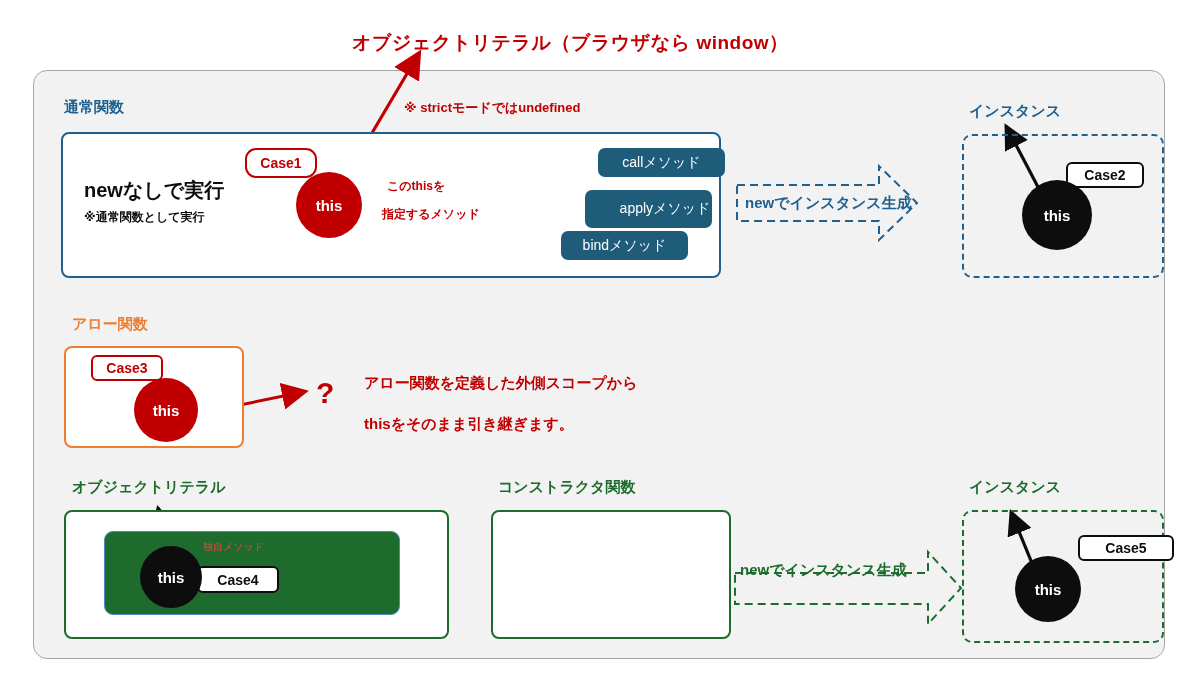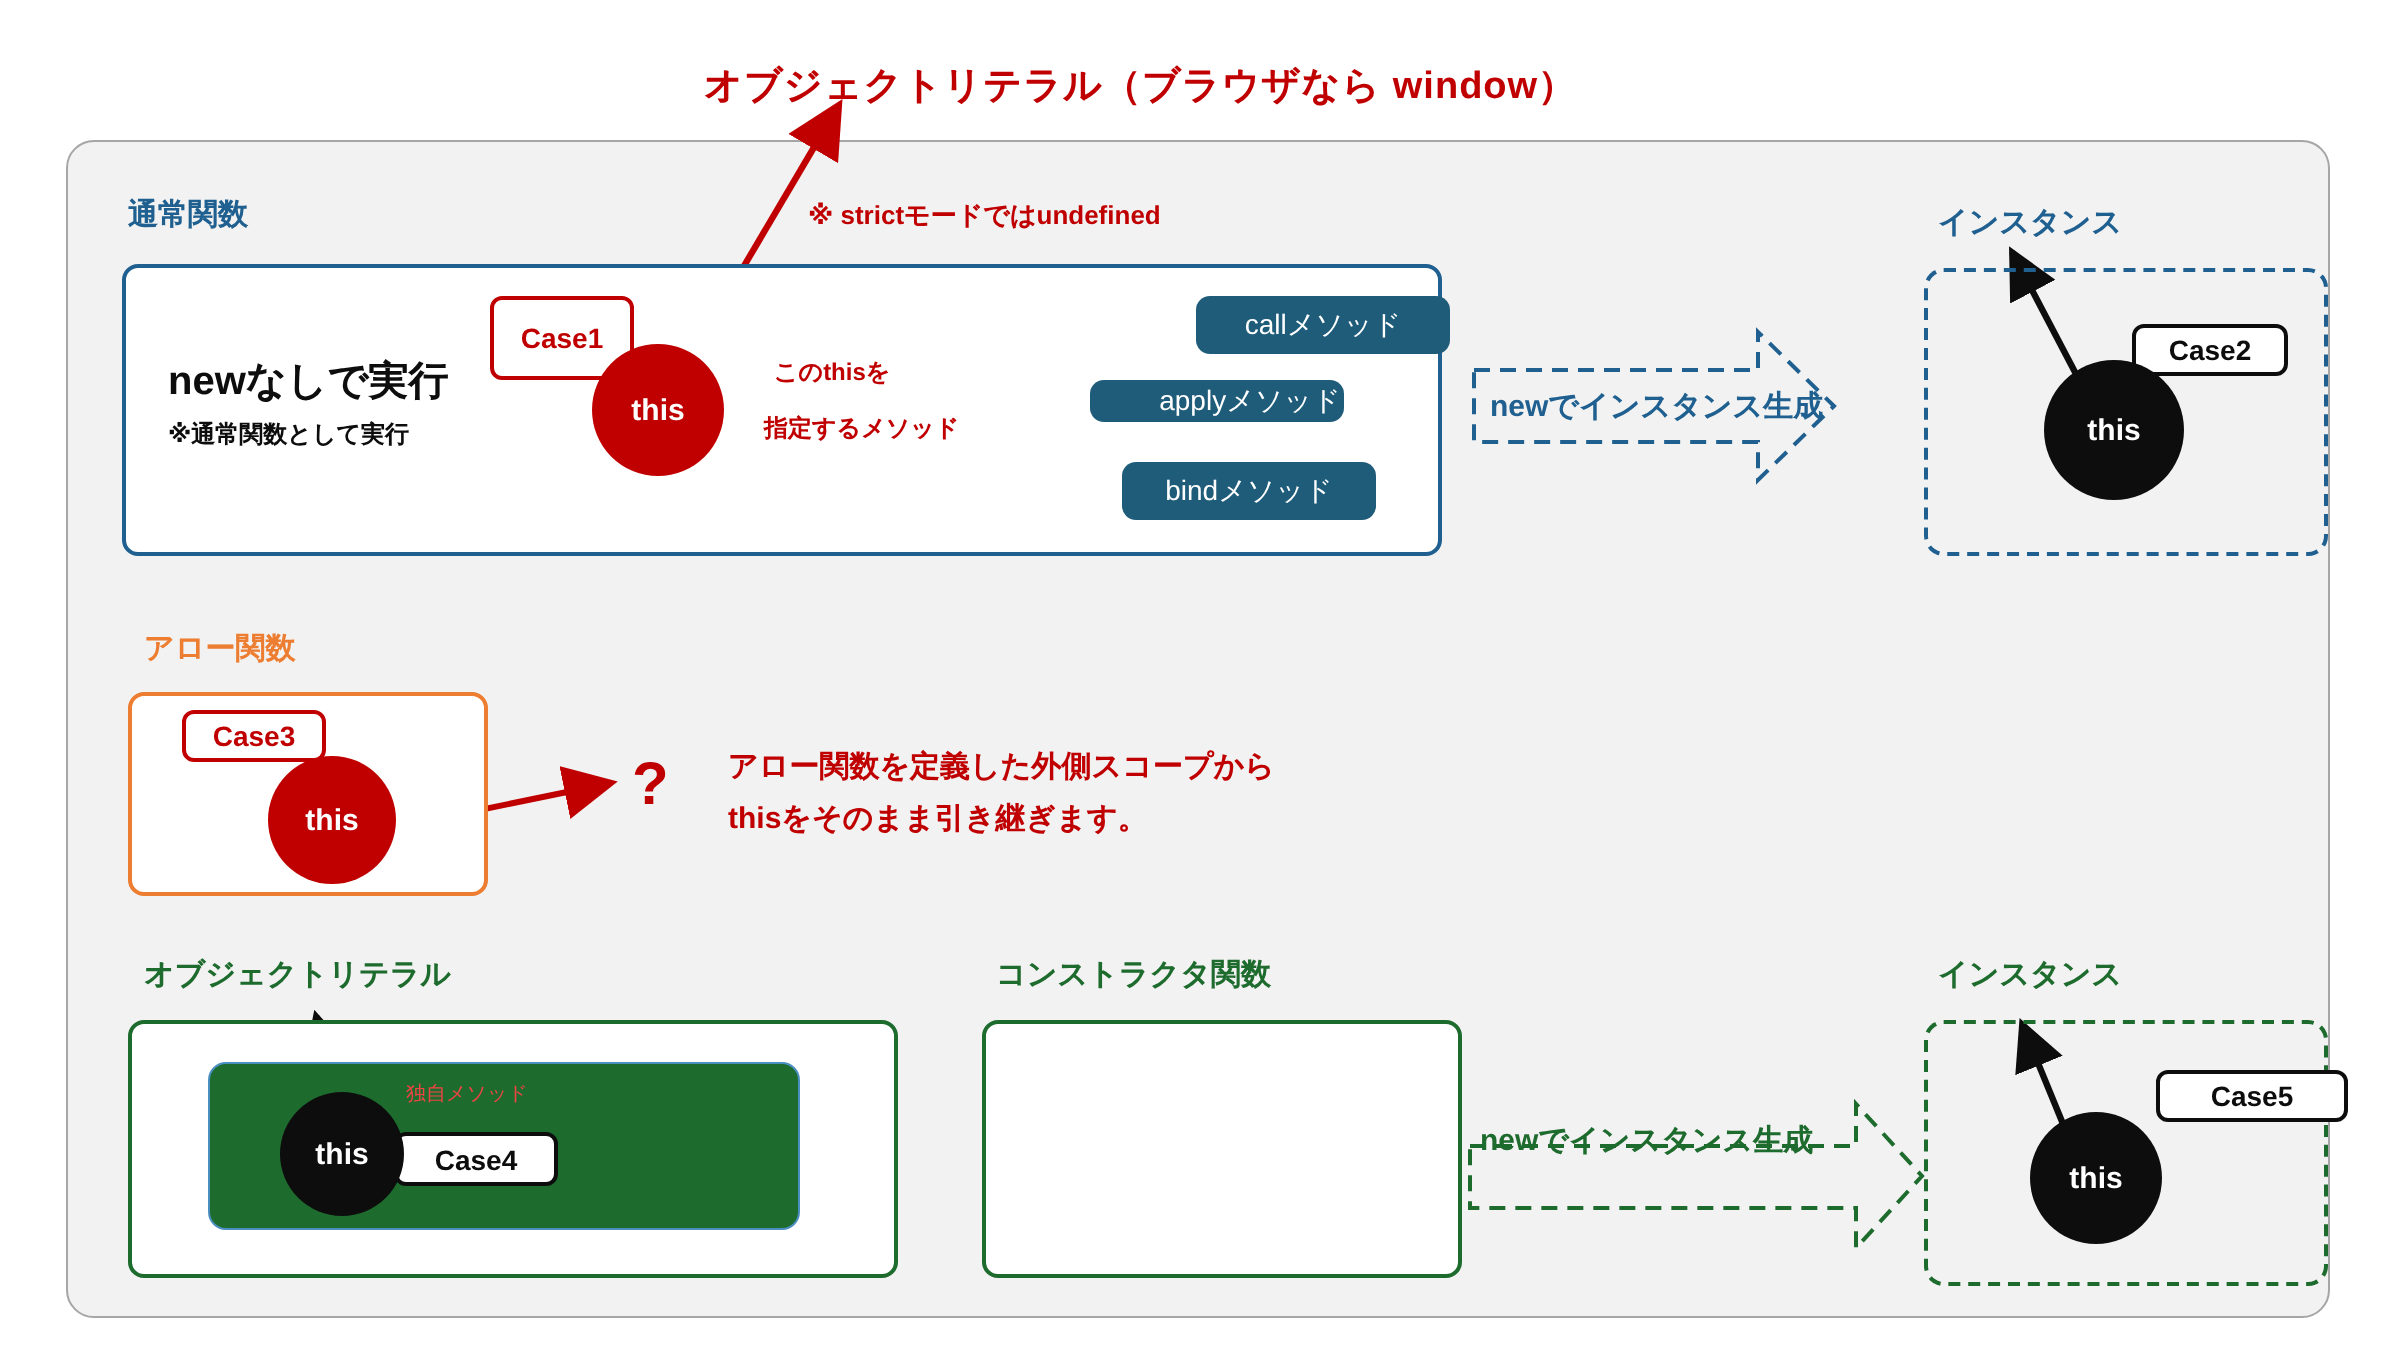--- a/index.html
+++ b/index.html
@@ -149,7 +149,7 @@
 <div class="abs headline" style="left:84px;top:177px;">newなしで実行</div>
 <div class="abs subline" style="left:84px;top:209px;">※通常関数として実行</div>
 
-<div class="abs case-tag case-red" style="left:245px;top:148px;width:72px;height:42px;">Case1</div>
+<div class="abs case-tag case-red" style="left:245px;top:148px;width:72px;height:30px;border-radius:11px;">Case1</div>
 
 <div class="abs circle circle-red" style="left:296px;top:172px;width:66px;height:66px;">this</div>
 

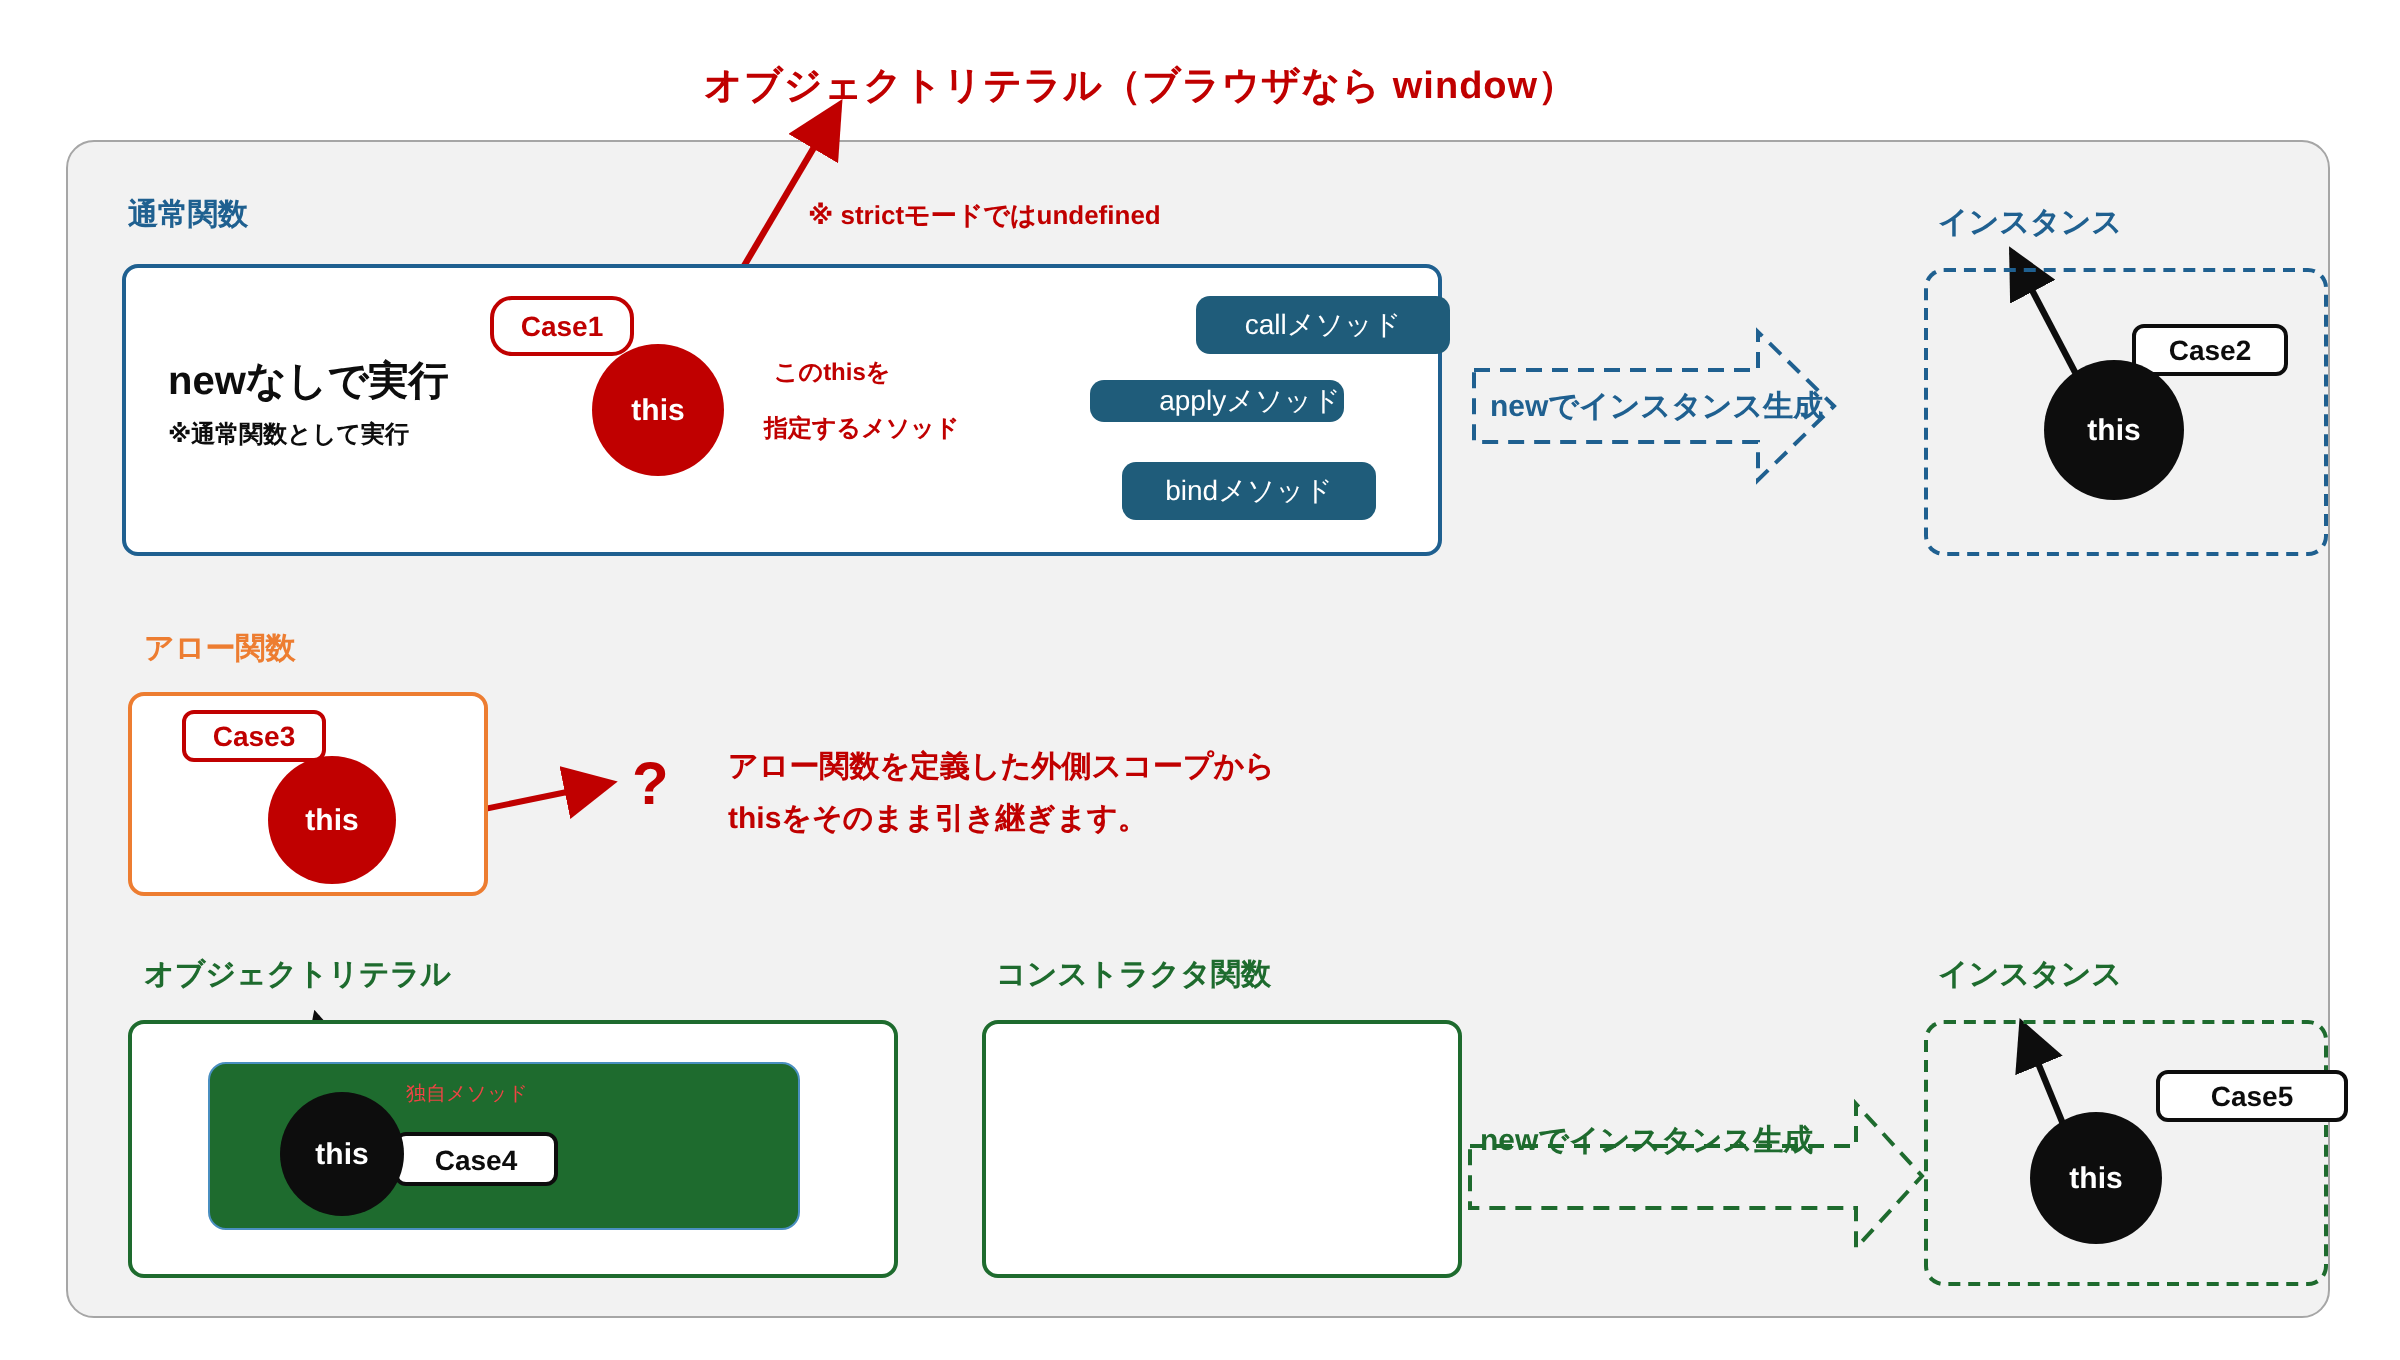--- a/index.html
+++ b/index.html
@@ -159,7 +159,7 @@
 <div class="abs note-red" style="left:382px;top:206px;font-size:12px;">指定するメソッド</div>
 
 <div class="abs method-pill" style="left:561px;top:148px;width:127px;height:29px;margin-left:37px;">callメソッド</div>
-<div class="abs method-pill" style="left:545px;top:190px;width:127px;height:21px;padding-left:33px;">applyメソッド</div>
+<div class="abs method-pill" style="left:585px;top:190px;width:127px;height:38px;padding-left:33px;">applyメソッド</div>
 <div class="abs method-pill" style="left:561px;top:231px;width:127px;height:29px;">bindメソッド</div>
 
 <div class="abs caption cap-blue" style="left:969px;top:102px;">インスタンス</div>

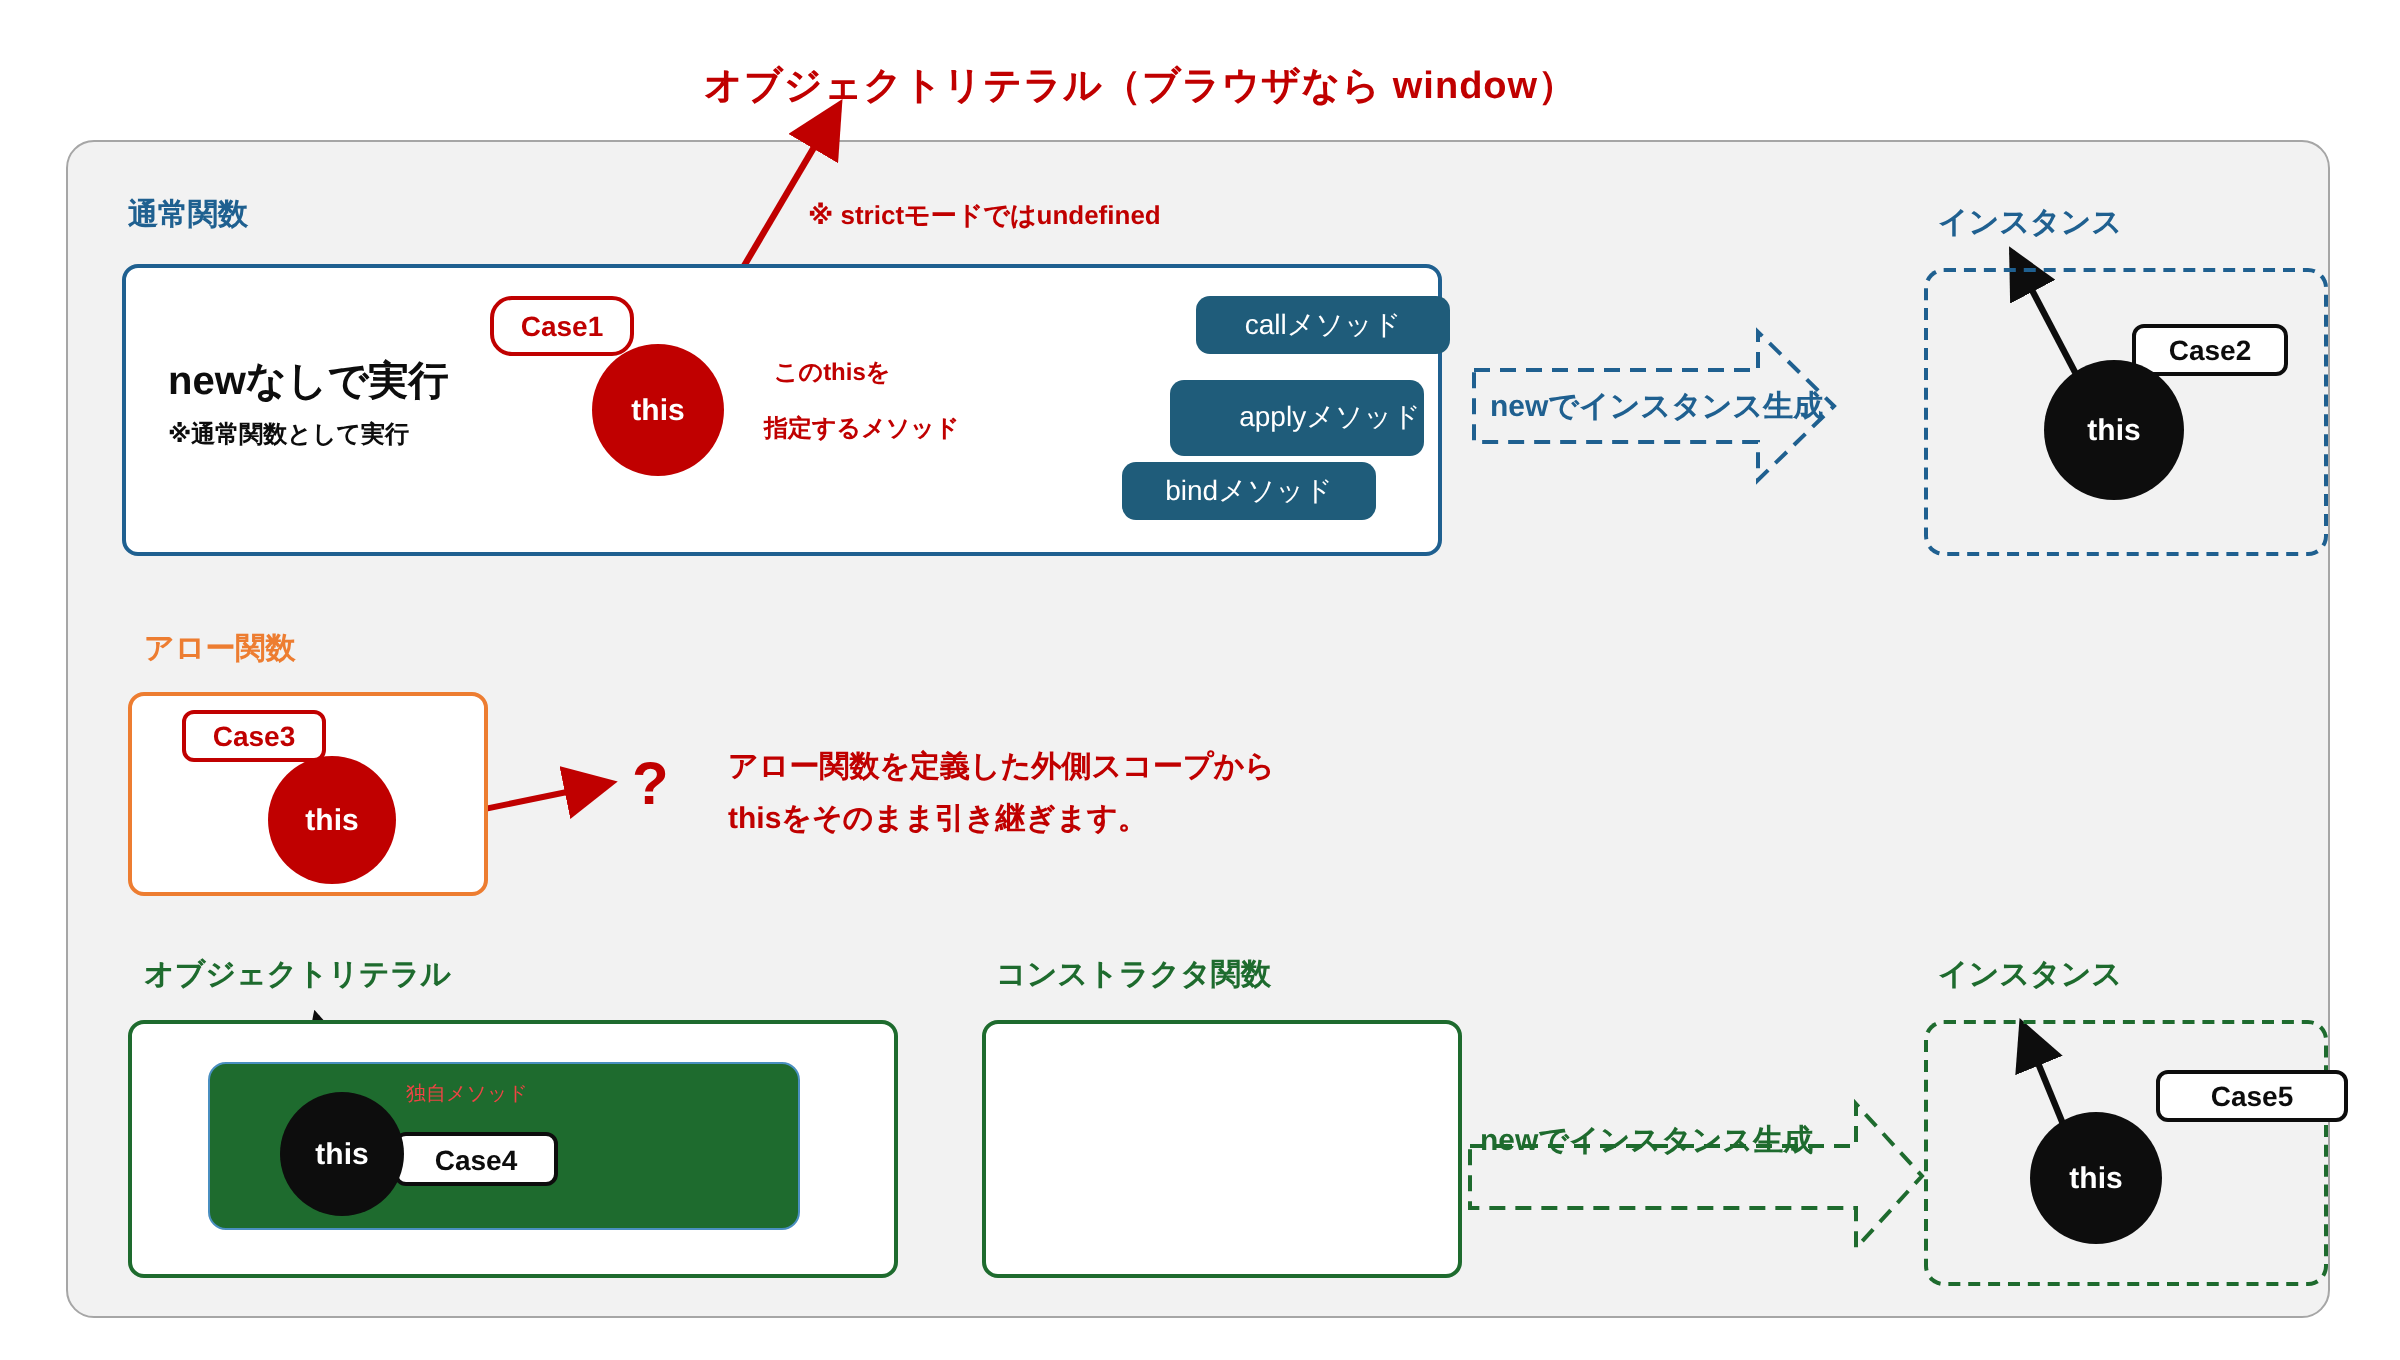--- a/index.html
+++ b/index.html
@@ -183,7 +183,7 @@
 <div class="abs qmark" style="left:316px;top:378px;">?</div>
 
 <div class="abs note-red" style="left:364px;top:374px;font-size:15px;">アロー関数を定義した外側スコープから</div>
-<div class="abs note-red" style="left:364px;top:400px;font-size:15px;">thisをそのまま引き継ぎます。</div>
+<div class="abs note-red" style="left:364px;top:415px;font-size:15px;">thisをそのまま引き継ぎます。</div>
 
 <div class="abs caption cap-green" style="left:72px;top:478px;text-align:right;">オブジェクトリテラル</div>
 

